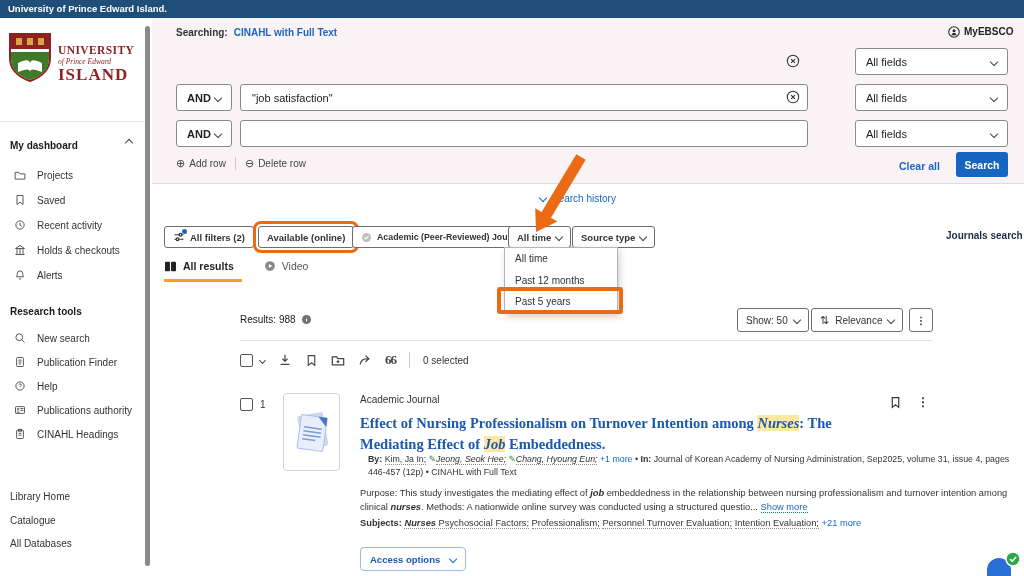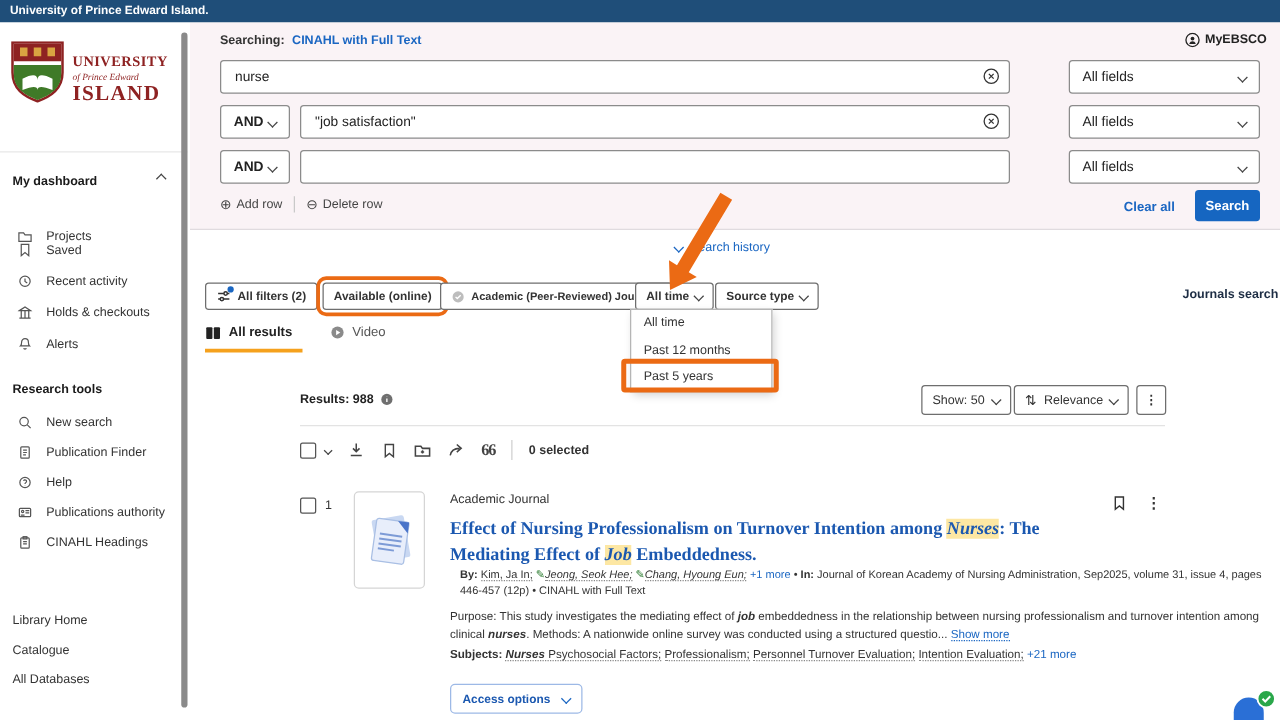--- a/index.html
+++ b/index.html
@@ -156,7 +156,6 @@
     <span>MyEBSCO</span>
   </div>
 
-  <input class="inp" style="left: 176px; top: 48px; width: 632px;" value="nurse">
   <svg class="abs" style="left:786px;top:54px" width="14" height="14" viewBox="0 0 16 16">
       <circle cx="8" cy="8" r="6.5" fill="none" stroke="#333" stroke-width="1.2"></circle>
       <path d="M5.8 5.8 l4.4 4.4 M10.2 5.8 l-4.4 4.4" stroke="#333" stroke-width="1.2"></path>

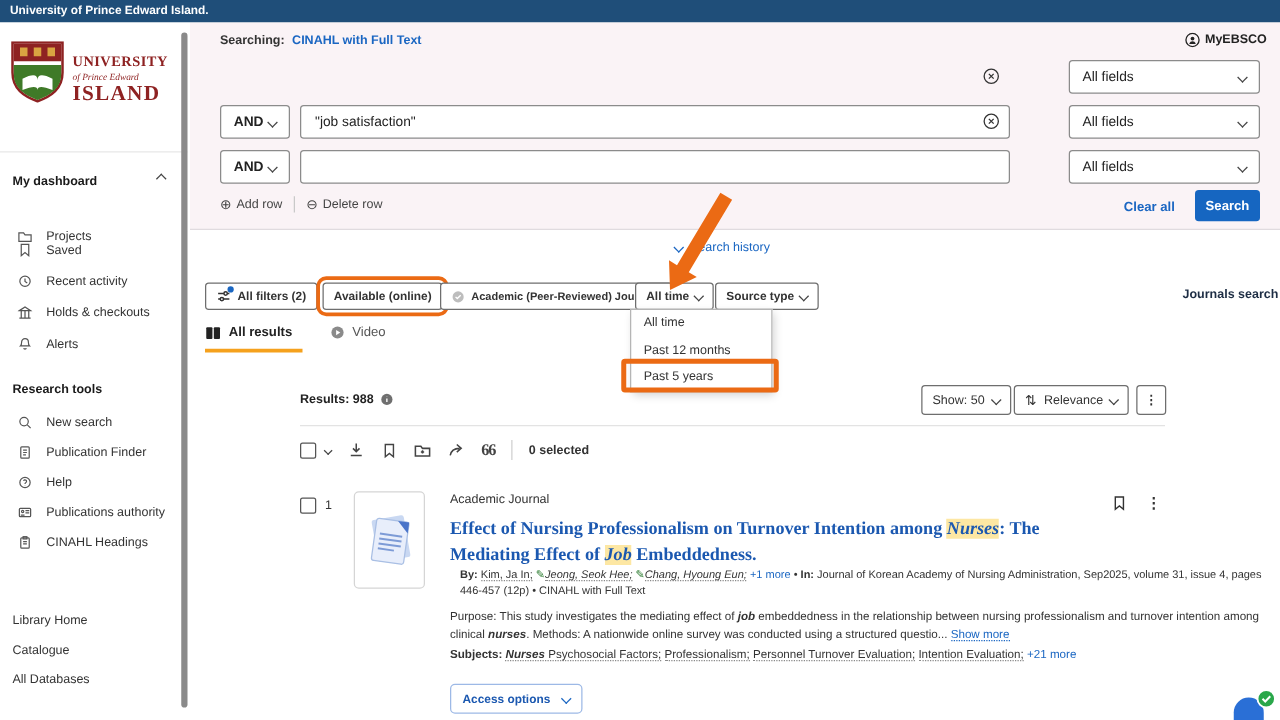--- a/index.html
+++ b/index.html
@@ -62,7 +62,7 @@
       <span class="chev up"></span>
     </div>
 
-    <div class="sb-item" style="top:163px">
+    <div class="sb-item" style="top:149px">
       <svg width="12" height="12" viewBox="0 0 16 16" fill="none" stroke="#555" stroke-width="1.3">
           <path d="M1.5 4.5 h5 l1.5 2 h6.5 v7 h-13 z"></path>
         </svg>

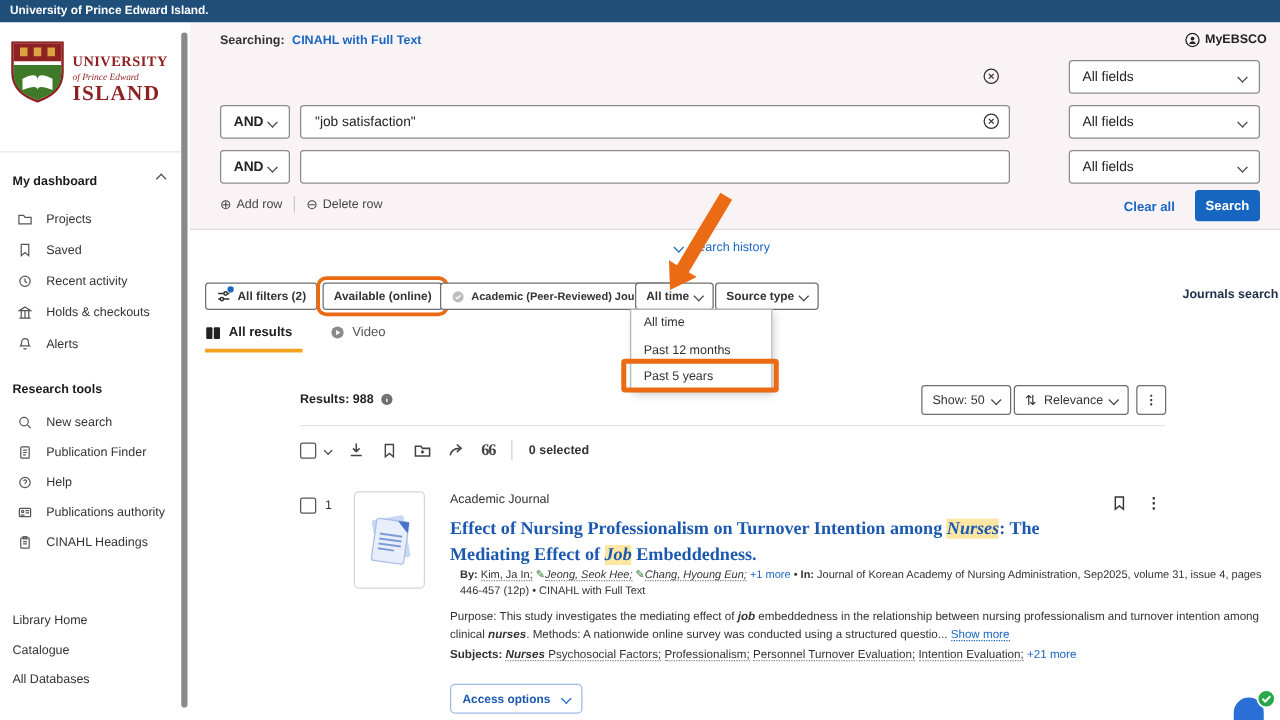--- a/index.html
+++ b/index.html
@@ -274,7 +274,7 @@
   <div class="abs" style="left:164px;top:279px;width:78px;height:3px;background:#f5a11d"></div>
 
   <div class="abs" style="left:240px;top:314px;display:flex;gap:5px;align-items:center">
-    <span style="font-size:10px;font-weight:bold;color:#222">Results: 988</span>
+    <span style="font-size:10px;font-weight:normal;color:#222">Results: 988</span>
     <svg width="11" height="11" viewBox="0 0 16 16">
         <circle cx="8" cy="8" r="6.5" fill="#6f6f6f"></circle>
         <path d="M8 7 v4 M8 4.6 v.4" stroke="#fff" stroke-width="1.6" fill="none"></path>

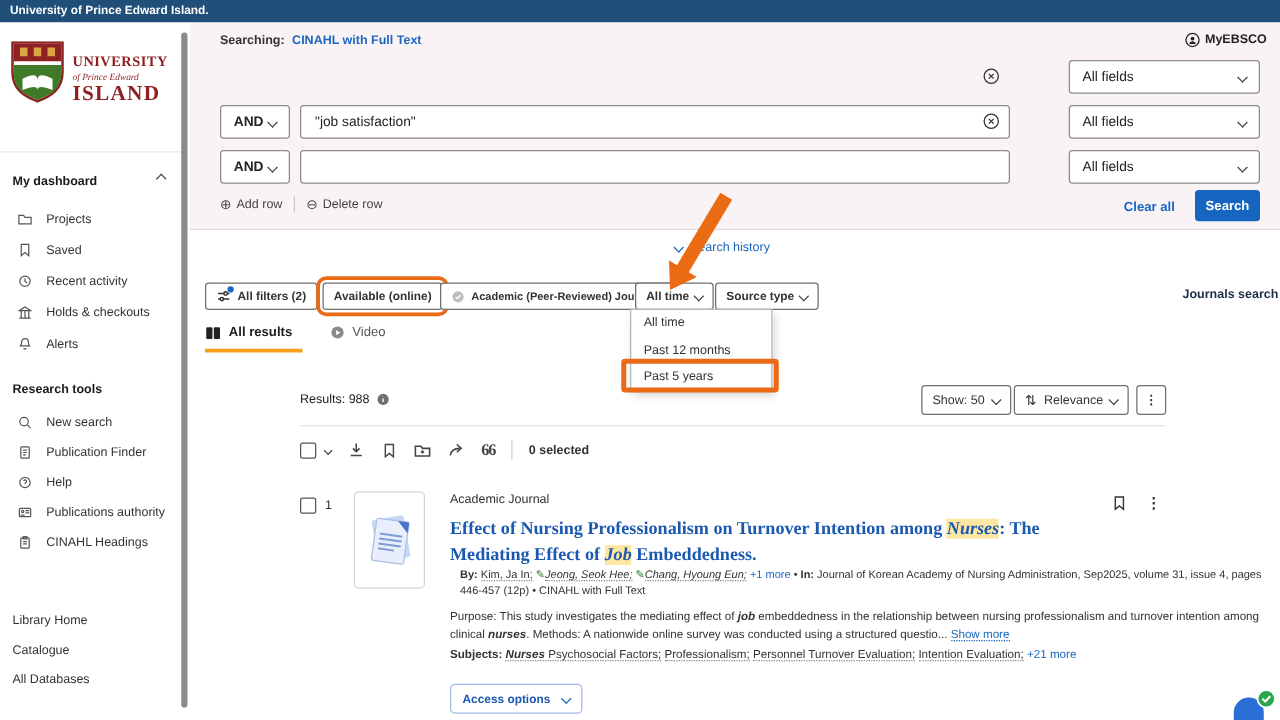--- a/index.html
+++ b/index.html
@@ -311,7 +311,7 @@
       </svg>
     <span style="font-family:'Liberation Serif',serif;font-weight:bold;font-size:13px;color:#444;letter-spacing:-1px">66</span>
     <span style="width:1px;height:16px;background:#cfcfcf"></span>
-    <span style="font-size:10px;font-weight:bold;color:#333">0 selected</span>
+    <span style="font-size:10px;font-weight:normal;color:#333">0 selected</span>
   </div>
 
   <span class="cbx abs" style="left:240px;top:398px"></span>

